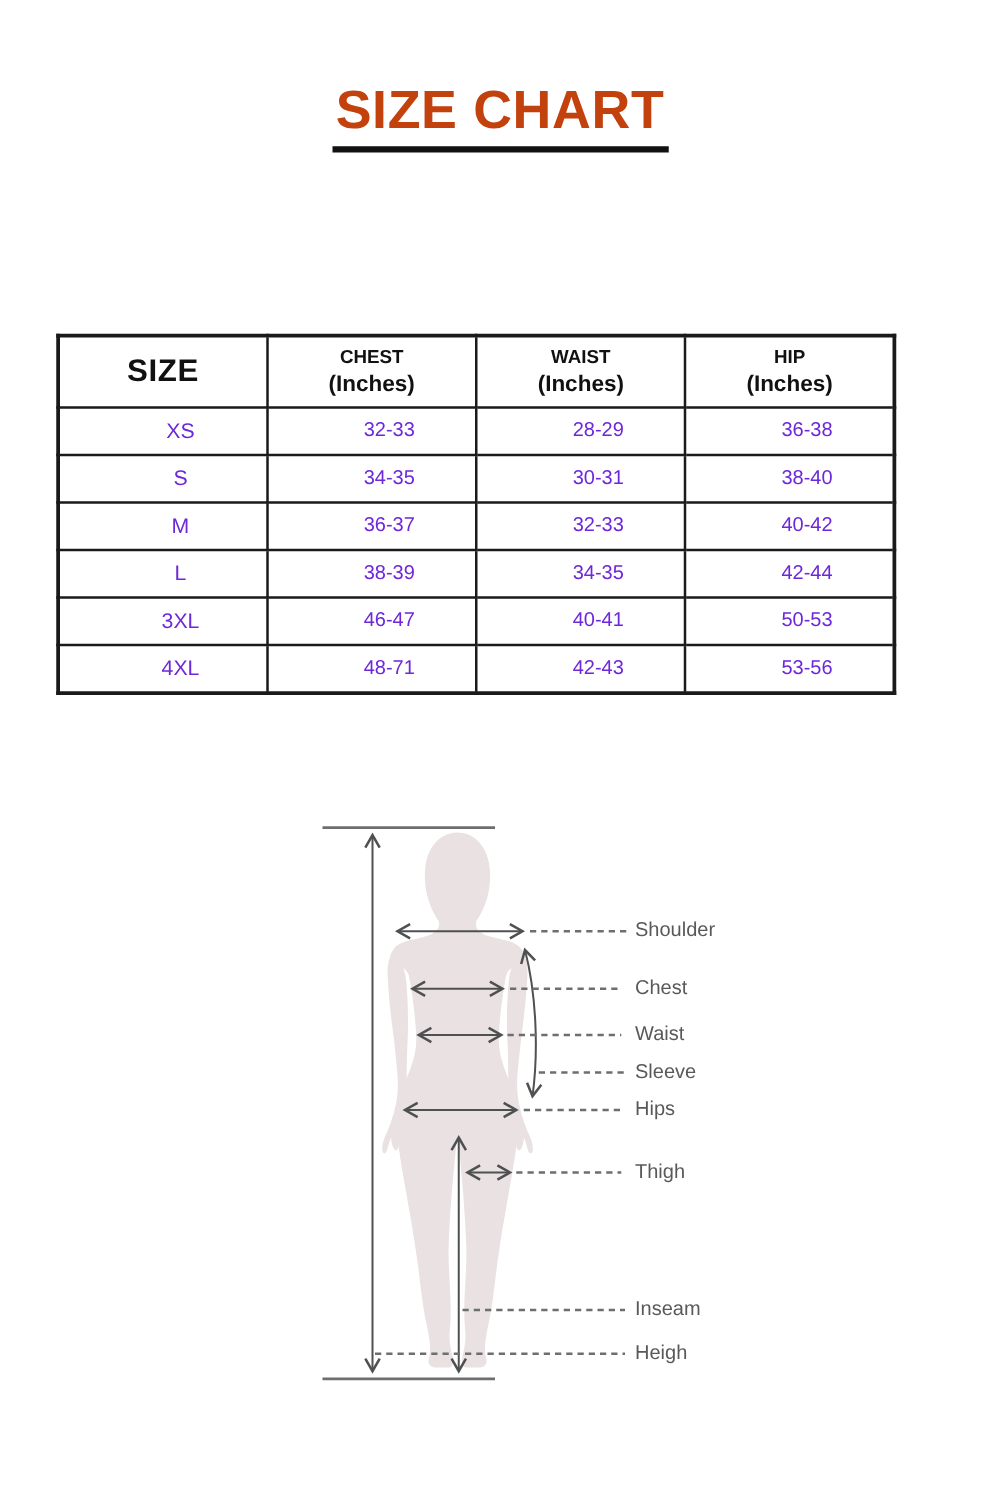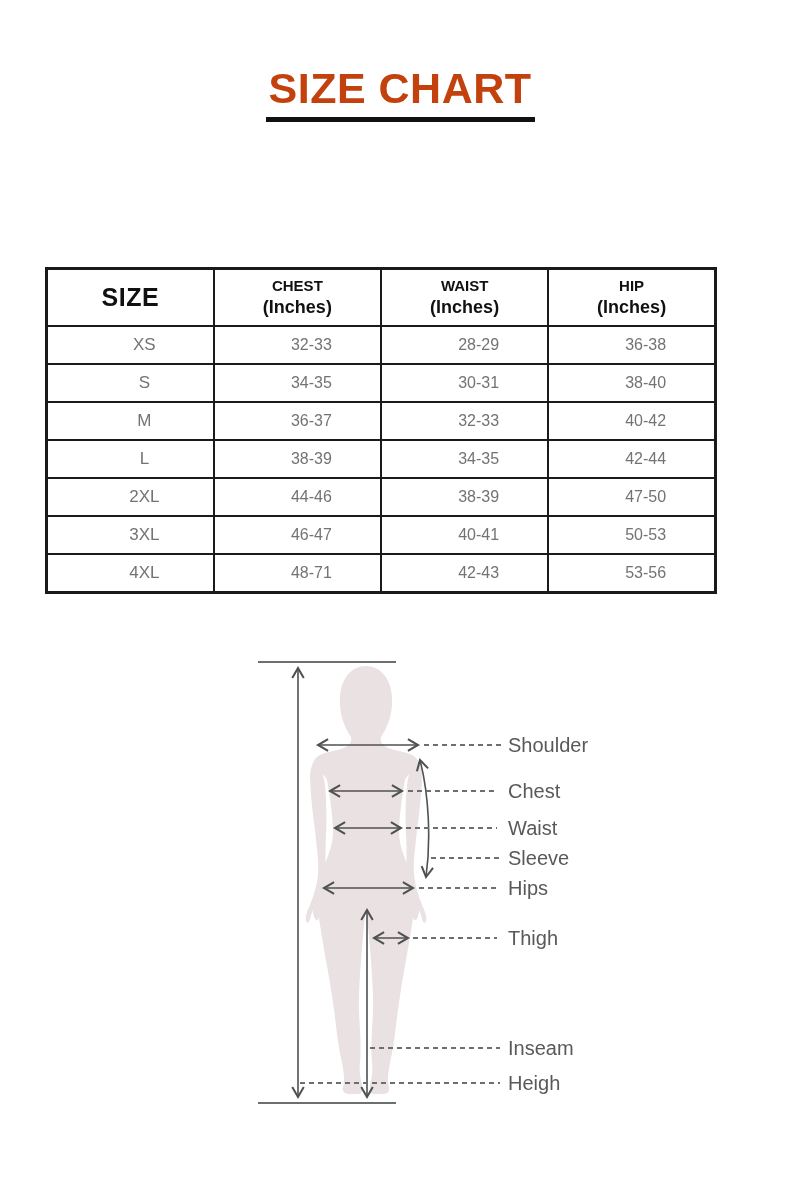--- a/index.html
+++ b/index.html
@@ -27,7 +27,7 @@
     padding:0;
   }
   .size-table thead th{height:55px;}
-  .size-table tbody td{height:36px;font-size:16px;color:#737373;padding-left:28px;}
+  .size-table tbody td{height:36px;font-size:16px;color:#6d28d9;padding-left:28px;}
   .size-table tbody td.c-size{font-size:17px;}
   .h-big{font-size:25px;font-weight:bold;letter-spacing:.5px;}
   .h-main{display:block;font-size:15px;font-weight:bold;line-height:1.3;}

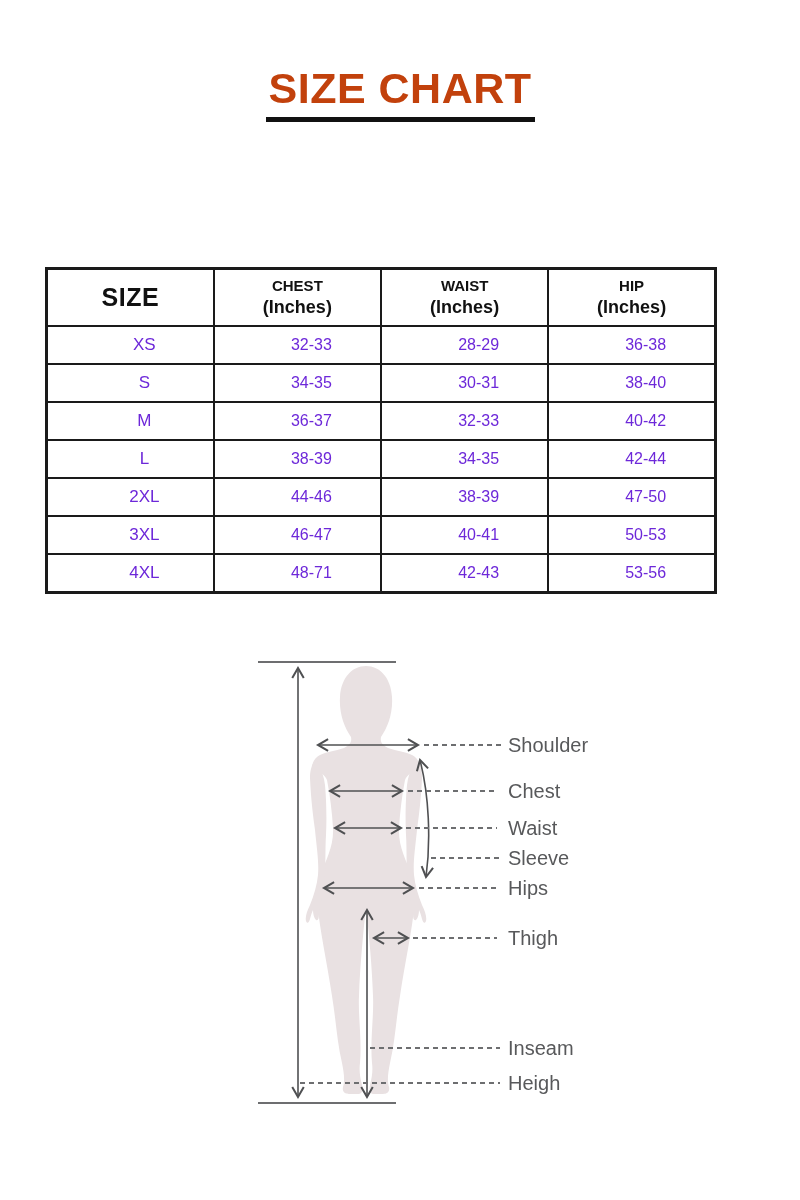--- a/index.html
+++ b/index.html
@@ -90,12 +90,6 @@
       <td>38-39</td>
       <td>34-35</td>
       <td>42-44</td>
-    </tr>
-    <tr>
-      <td class="c-size">2XL</td>
-      <td>44-46</td>
-      <td>38-39</td>
-      <td>47-50</td>
     </tr>
     <tr>
       <td class="c-size">3XL</td>

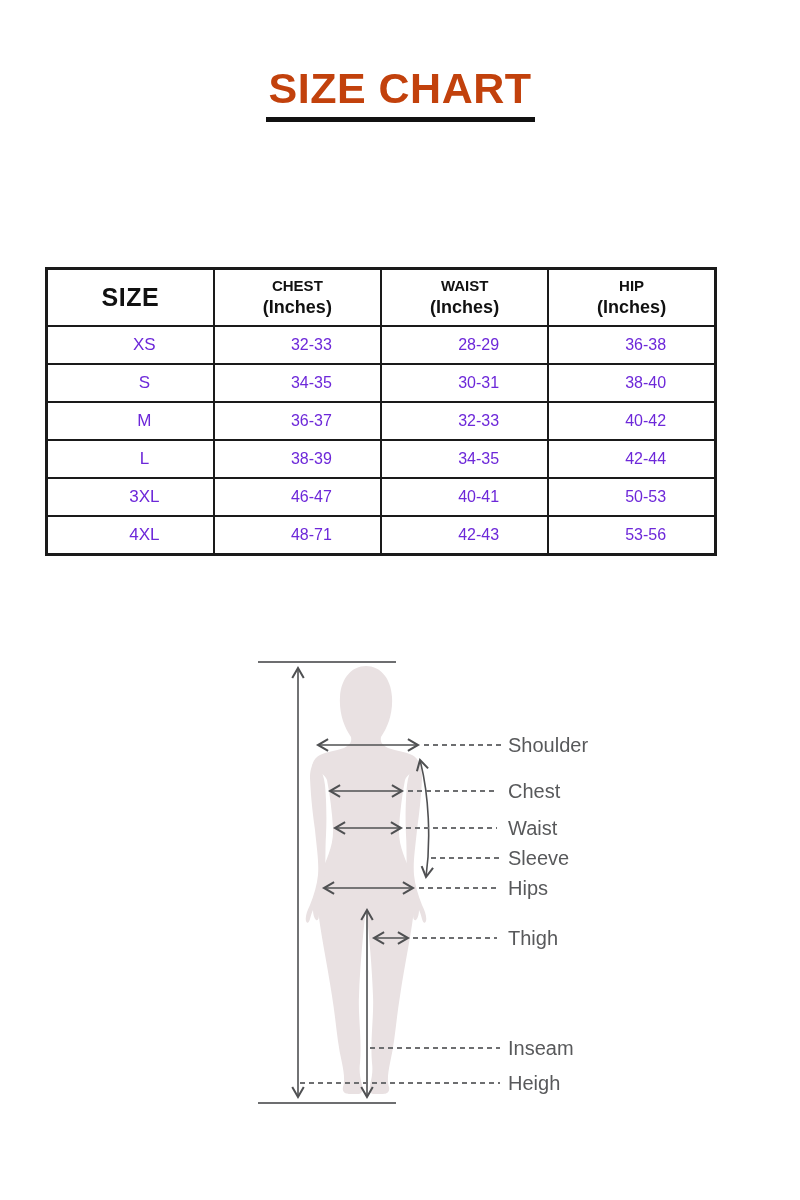--- a/index.html
+++ b/index.html
@@ -35,7 +35,7 @@
   
   svg.diagram-svg{position:absolute;left:0;top:0;width:800px;height:1200px;}
   .diag-label{
-    position:absolute;left:508px;font-size:20px;line-height:18px;
+    position:absolute;left:508px;font-size:16px;line-height:18px;
     color:#58595b;white-space:nowrap;
   }
 </style>

